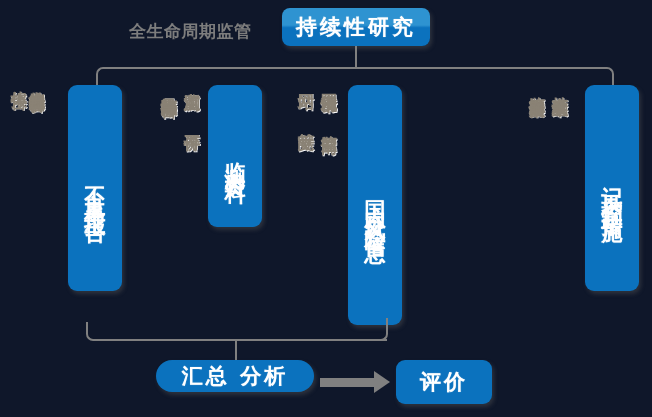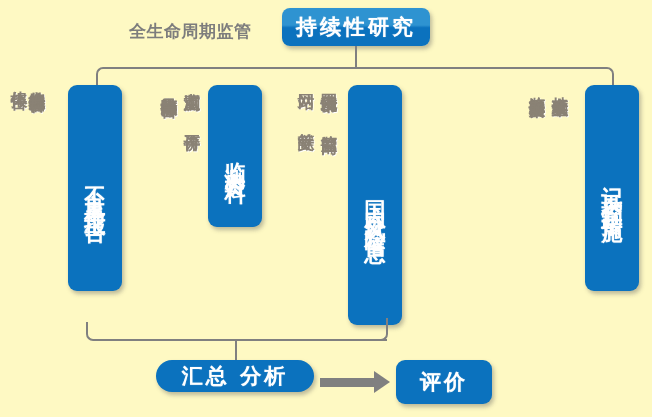--- a/index.html
+++ b/index.html
@@ -14,7 +14,7 @@
     position: relative;
     width: 652px;
     height: 417px;
-    background: #fef9c3;
+    background: #0f172a;
     overflow: hidden;
   }
 

